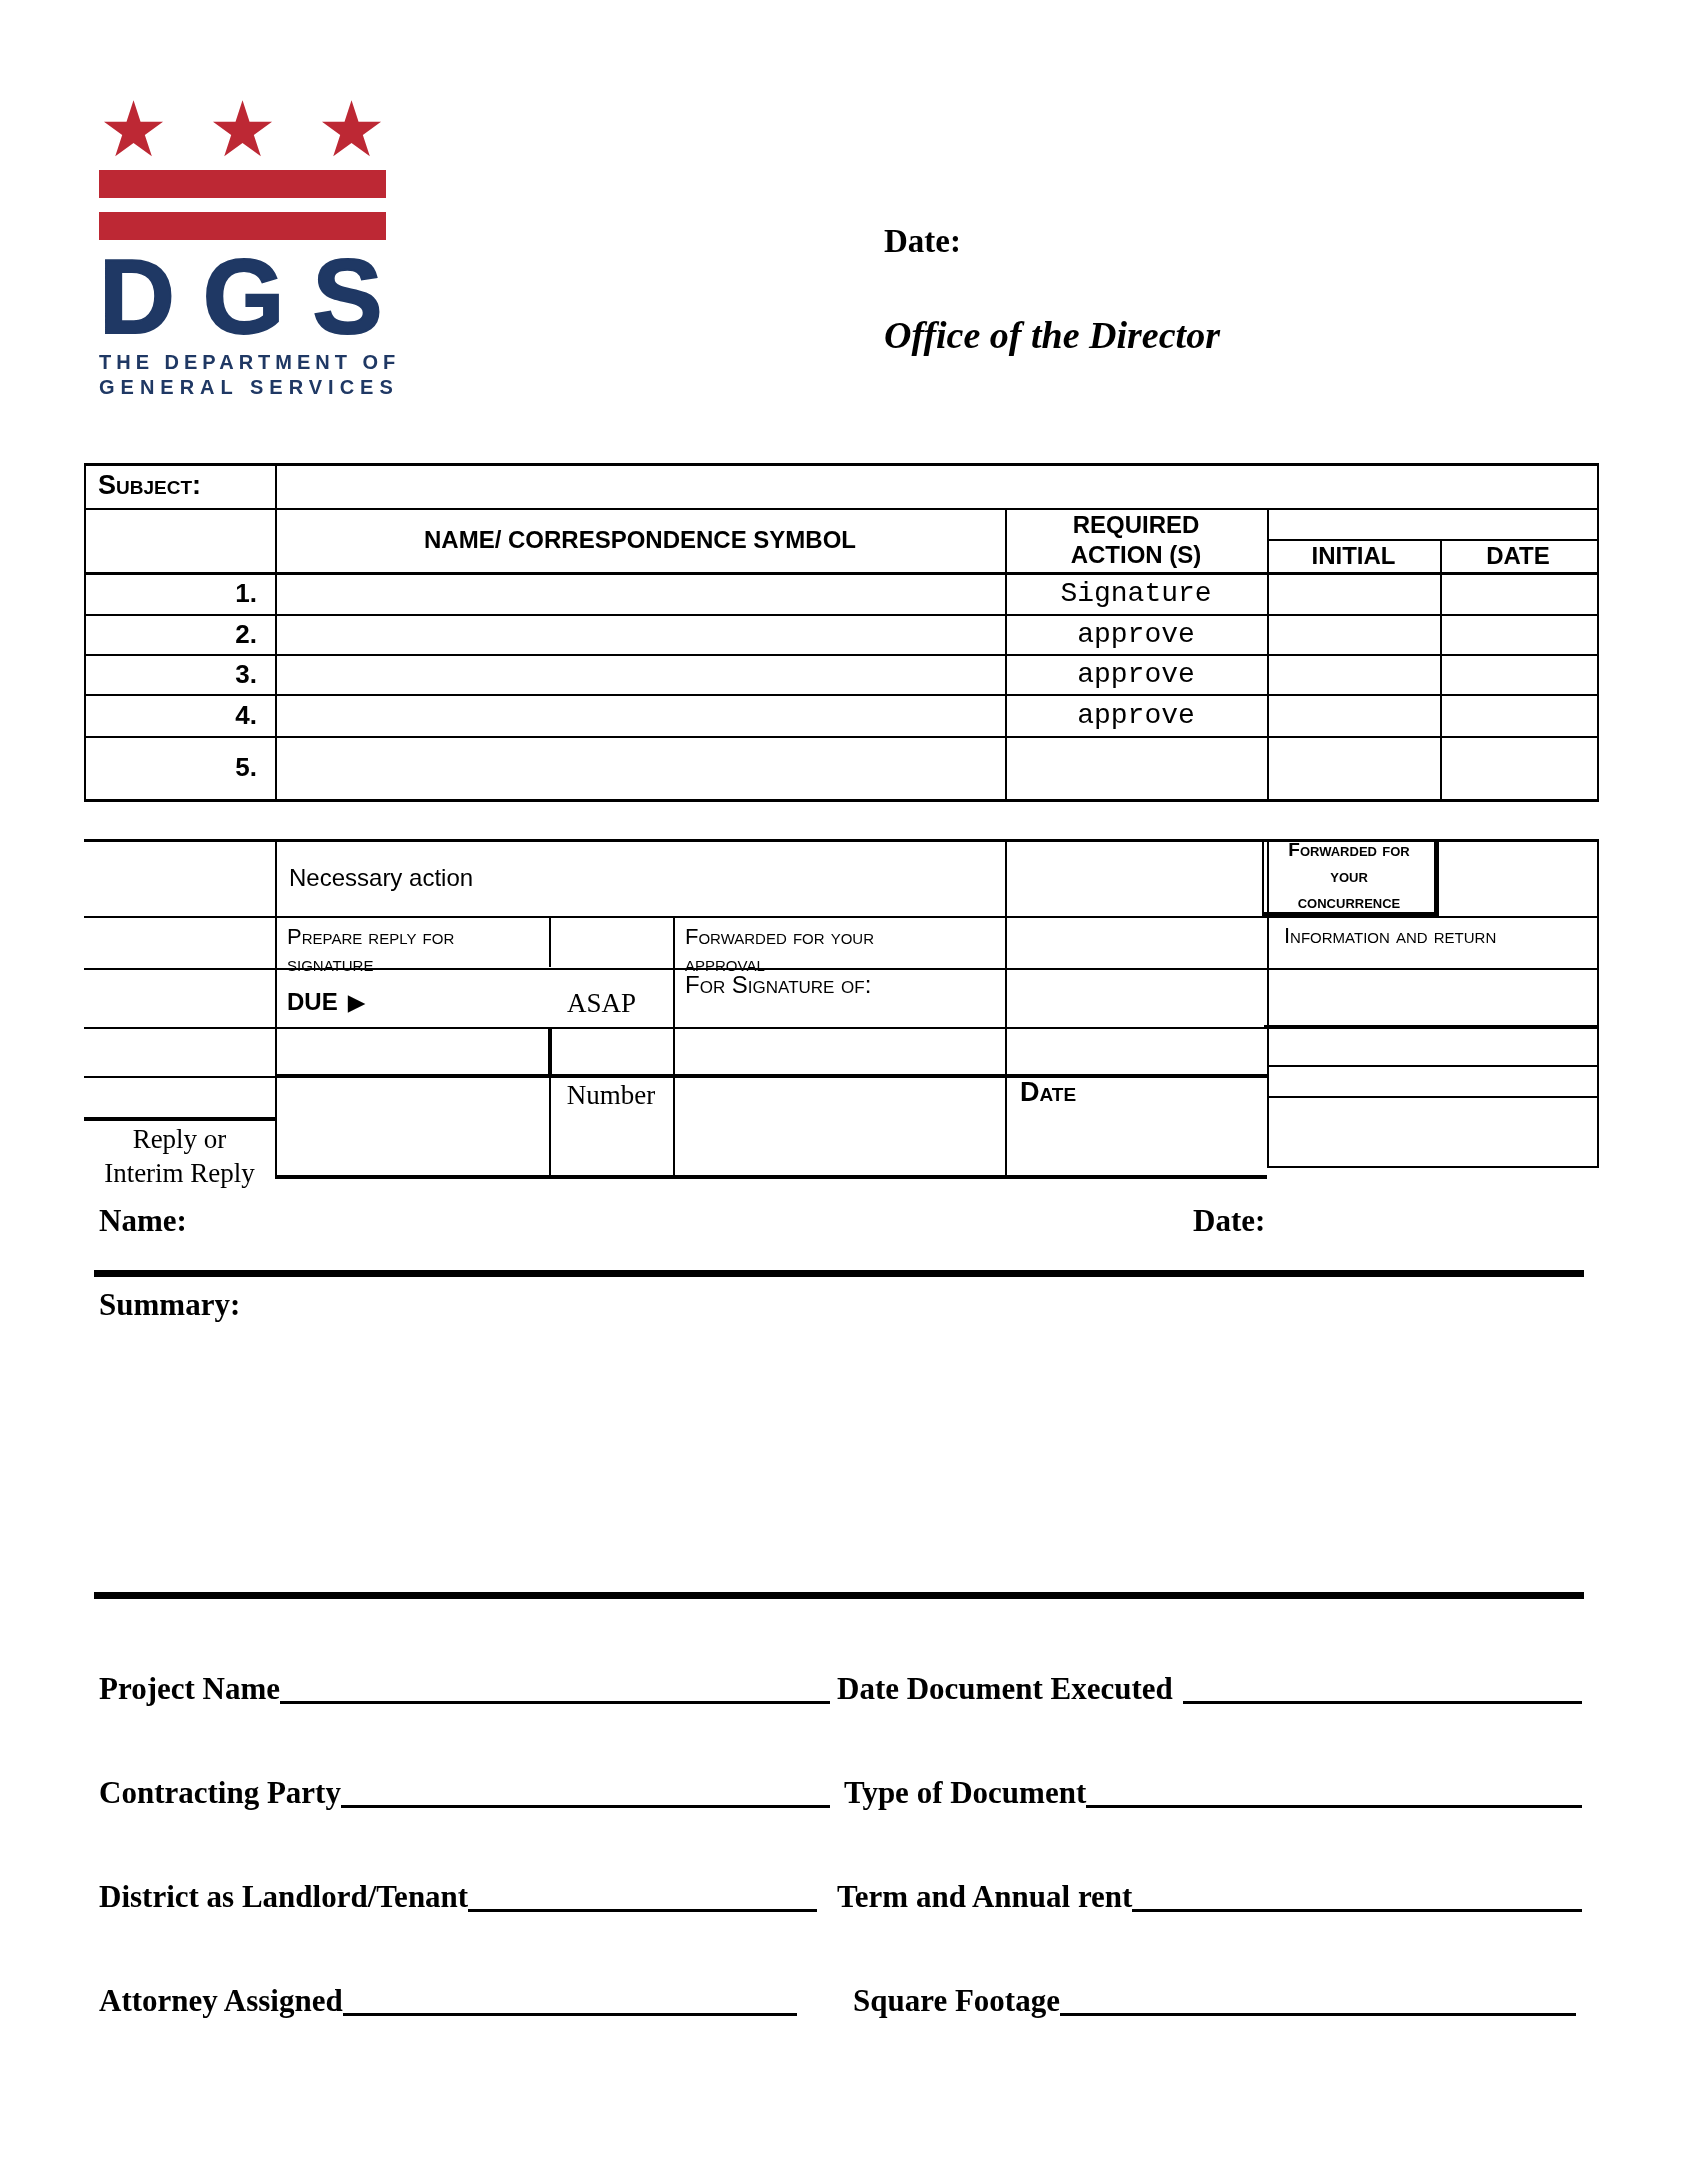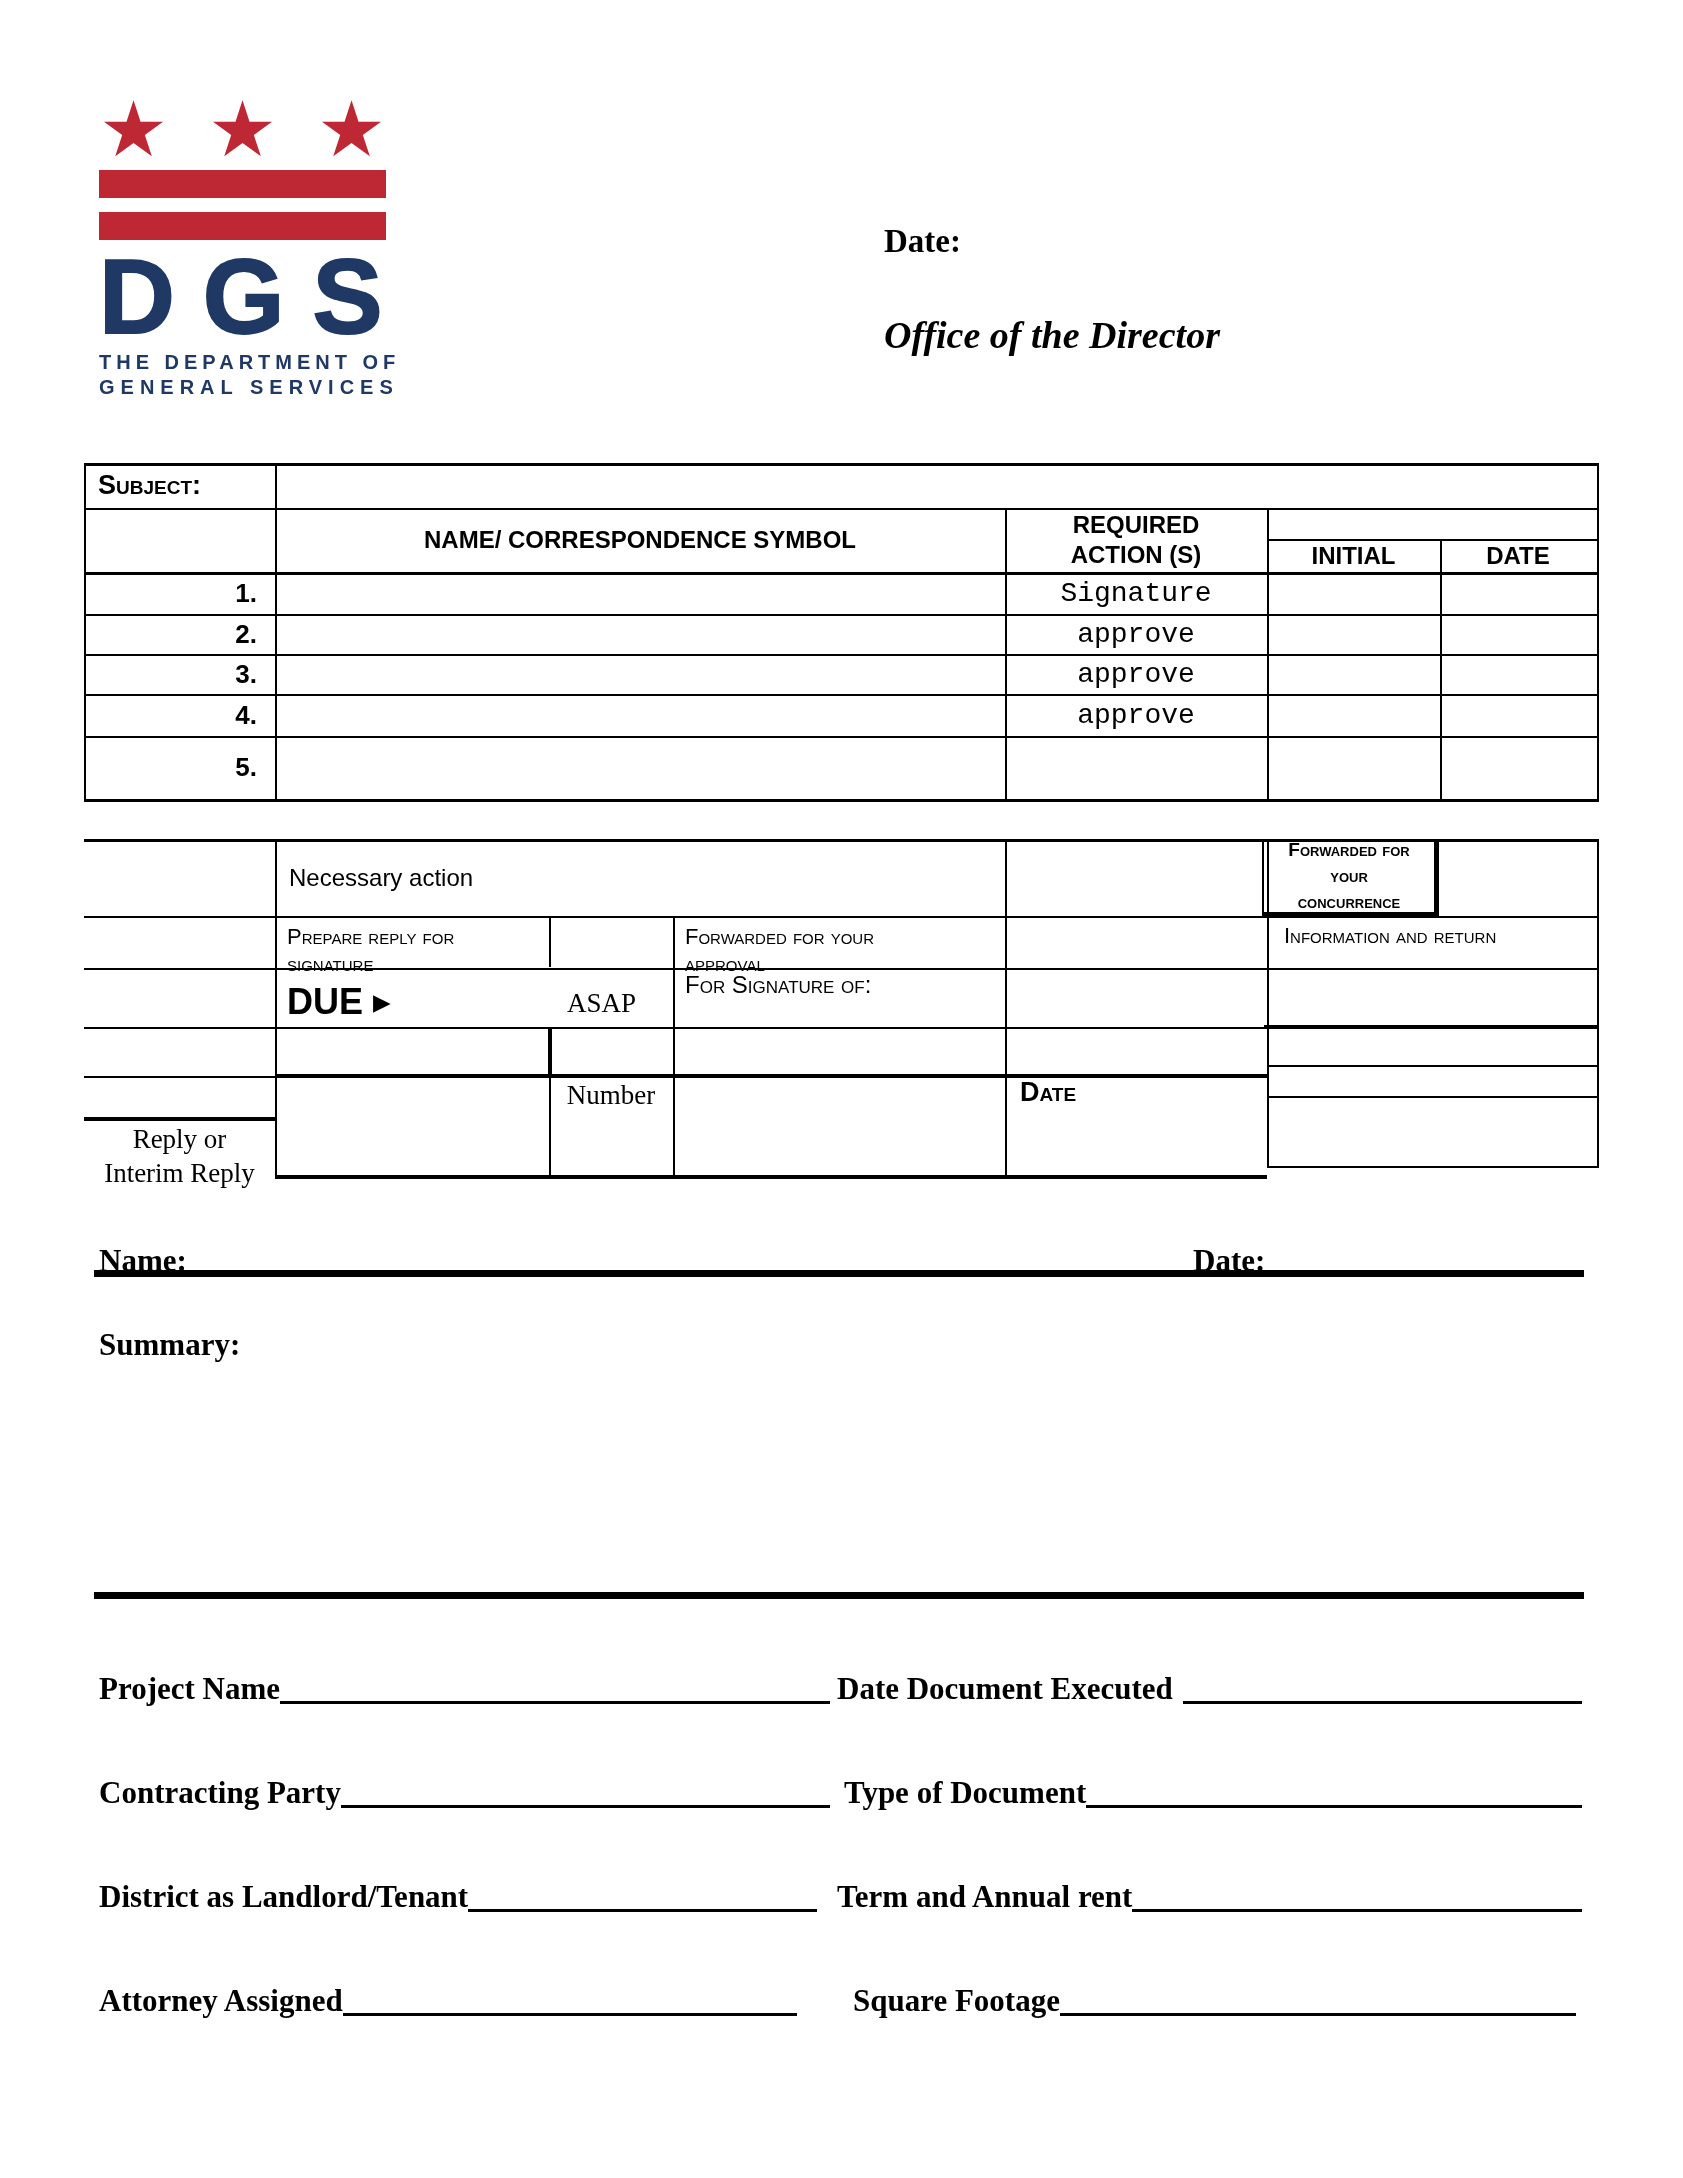--- a/index.html
+++ b/index.html
@@ -166,7 +166,7 @@
     <div class="abs lbl24" style="left:601px;top:132px;">For Signature of:</div>
 
     <div class="abs flex" style="left:203px;top:145px;height:36px;">
-      <span class="b" style="font-size:36px;text-align:right;">DUE</span>
+      <span class="b" style="font-size:24px;text-align:right;">DUE</span>
       <span style="font-size:23px;margin-left:10px;">▶</span>
     </div>
     <div class="abs serif27" style="left:483px;top:149px;">ASAP</div>

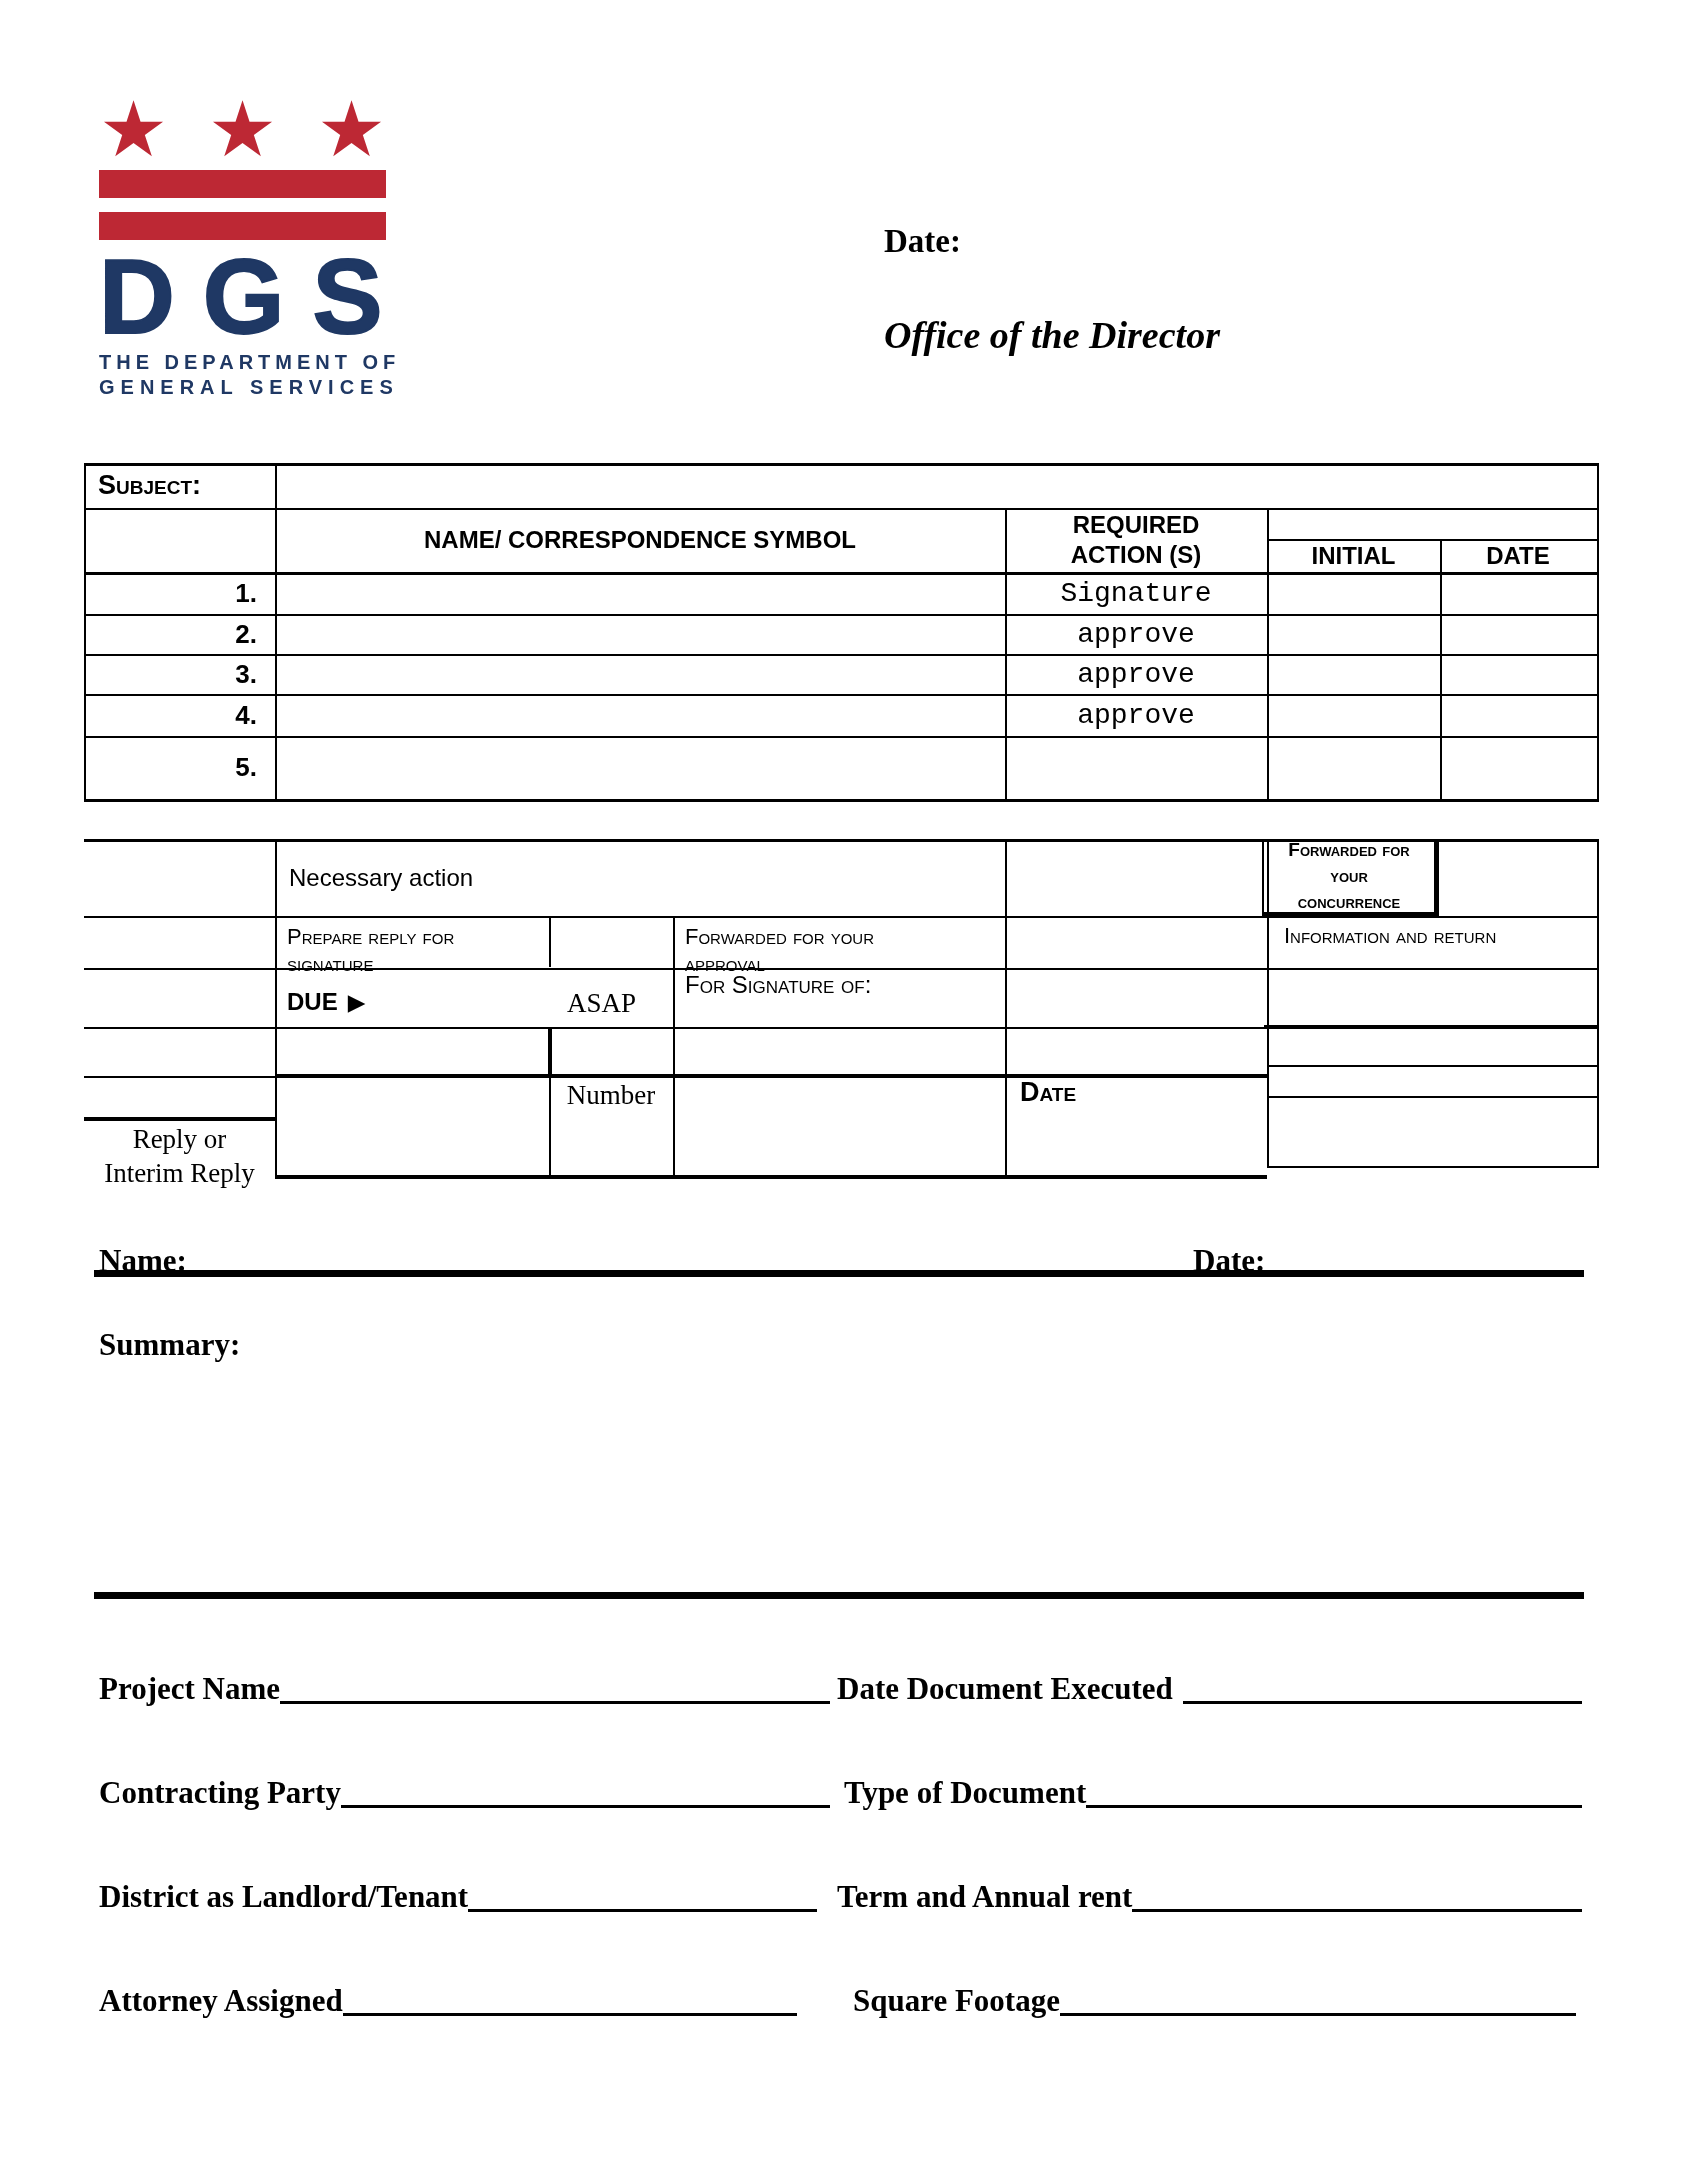--- a/index.html
+++ b/index.html
@@ -38,7 +38,7 @@
   .lbl24{font-size:24px;font-variant:small-caps;}
   .boxlbl{font-size:19px;line-height:26px;font-weight:bold;font-variant:small-caps;text-align:center;}
   .serif27{font-family:"Liberation Serif",serif;font-size:27px;}
-  .signoff{font-family:"Liberation Serif",serif;font-weight:bold;font-size:31px;white-space:nowrap;margin-top:40px;}
+  .signoff{font-family:"Liberation Serif",serif;font-weight:bold;font-size:31px;white-space:nowrap;}
   .rule{position:absolute;background:var(--ink);height:7px;}
   
   .fieldrow{display:flex;align-items:flex-end;height:44px;}

